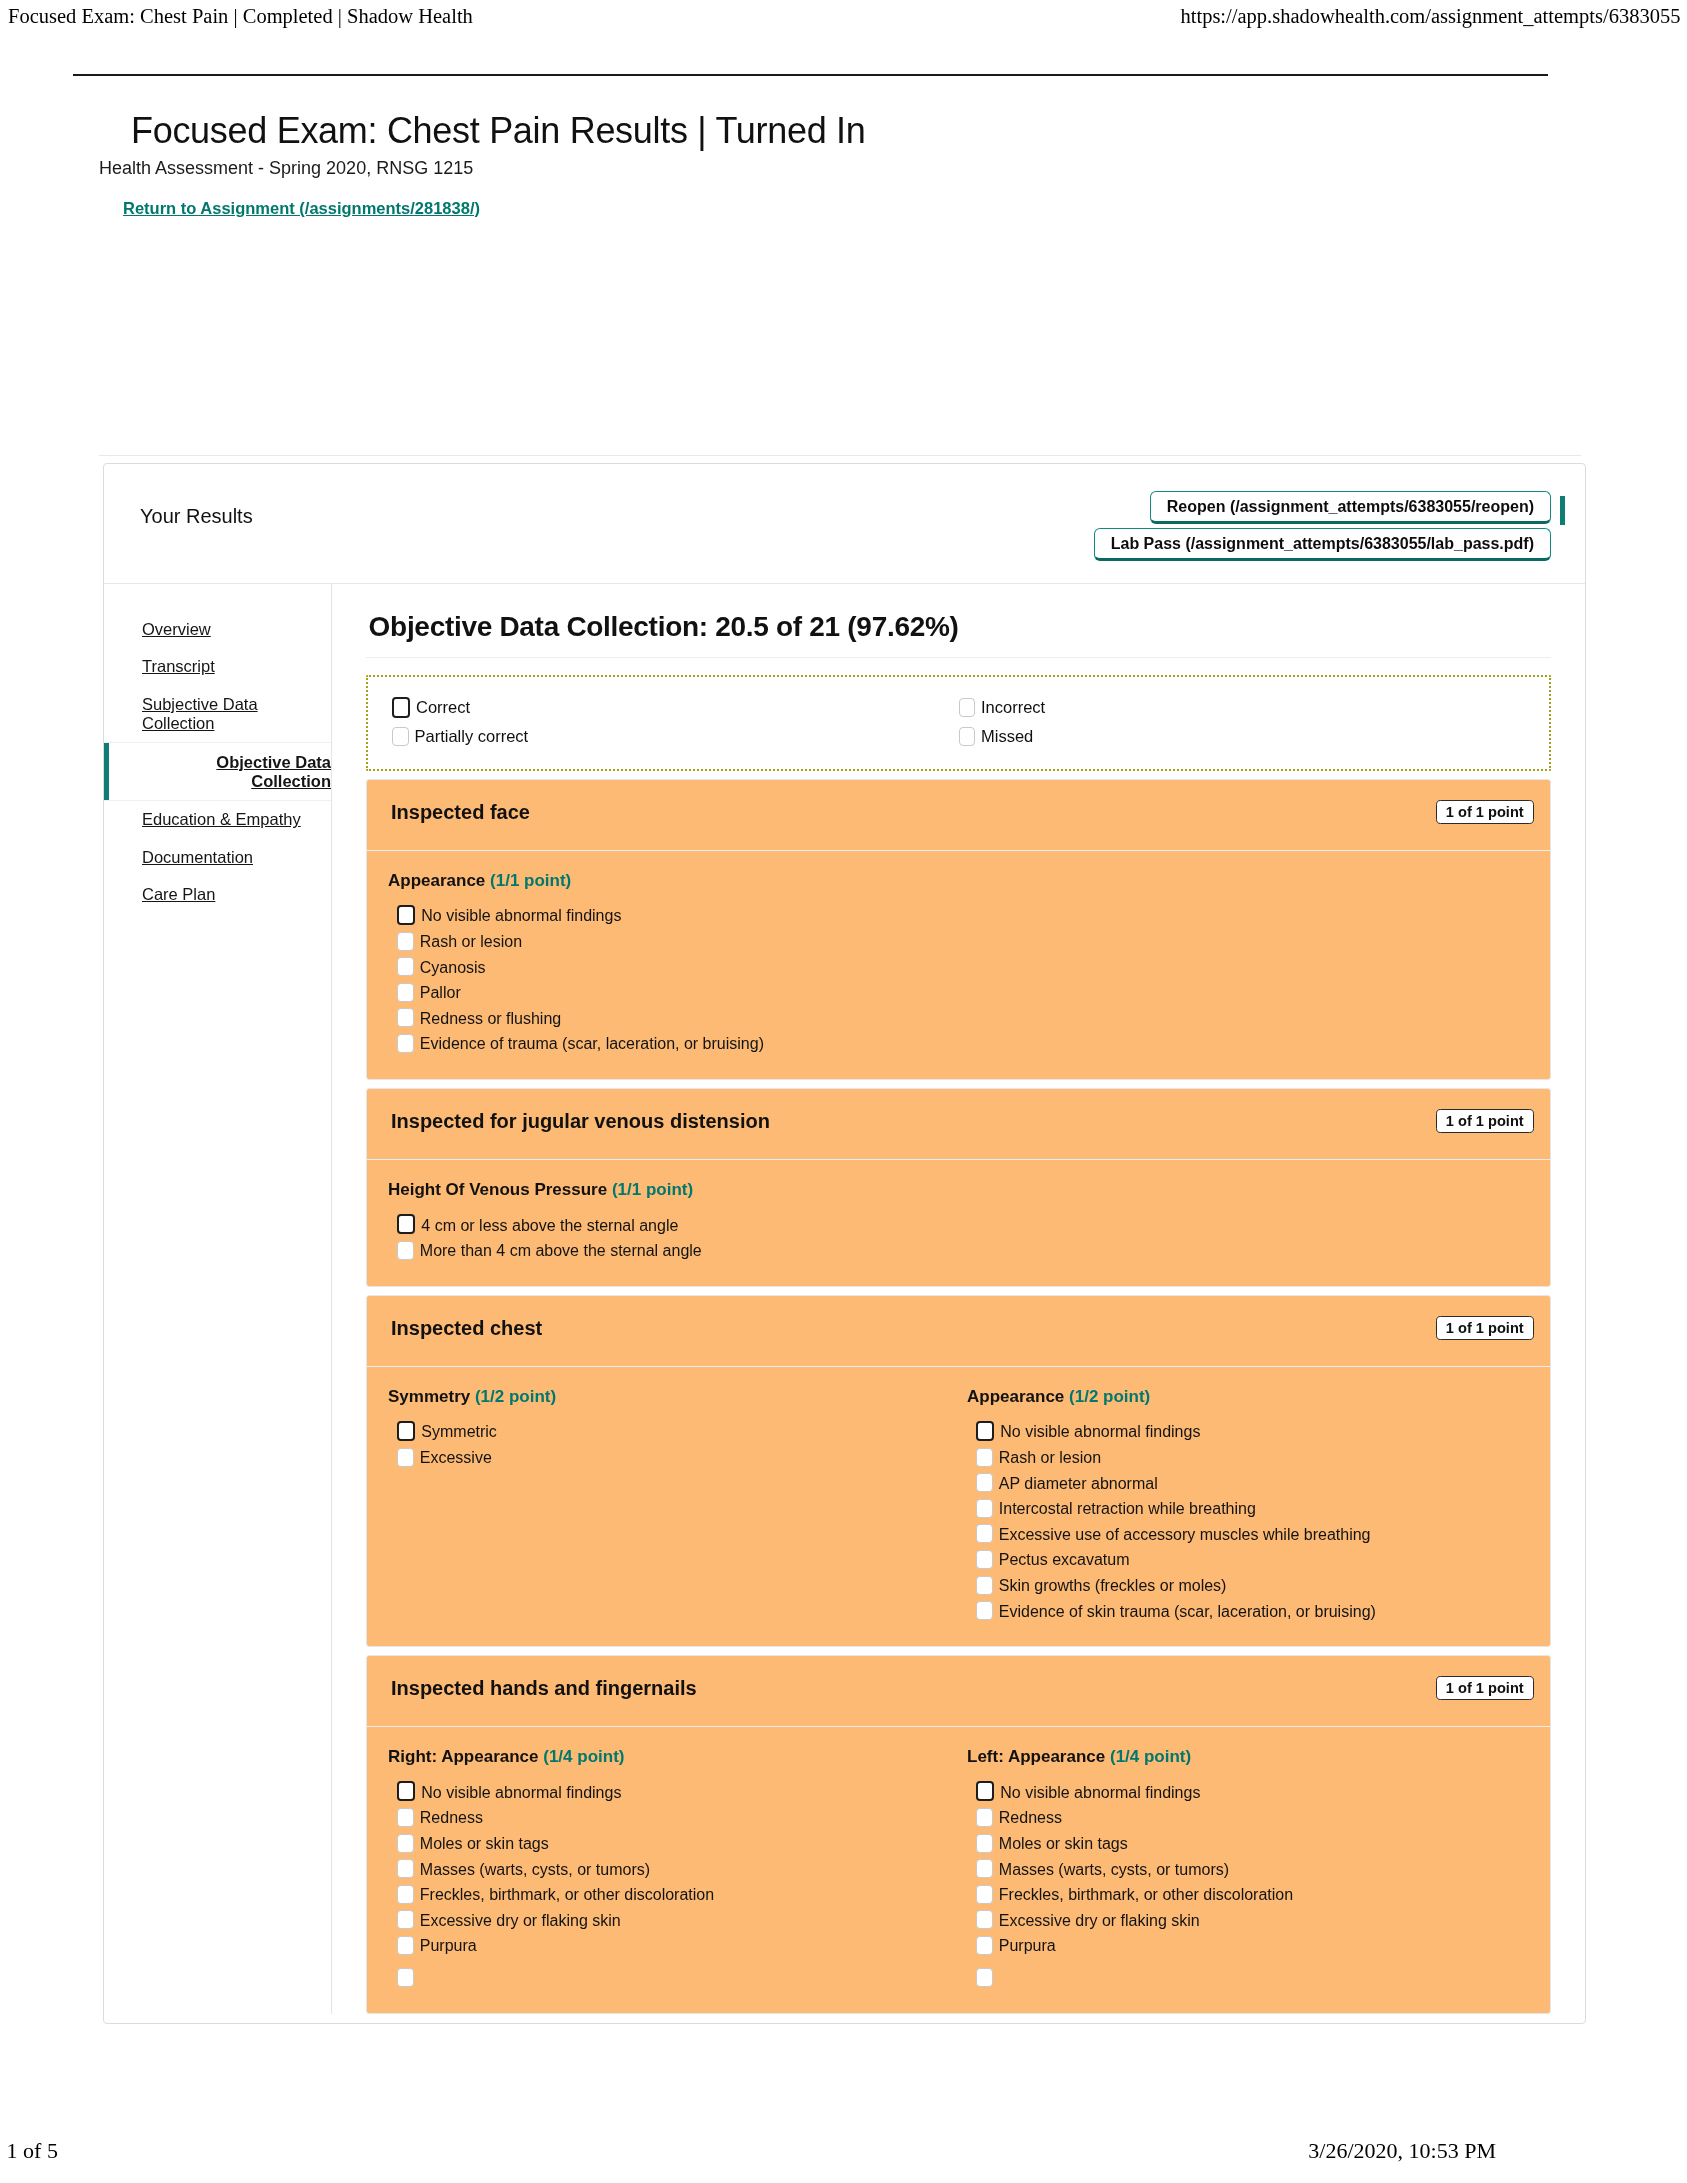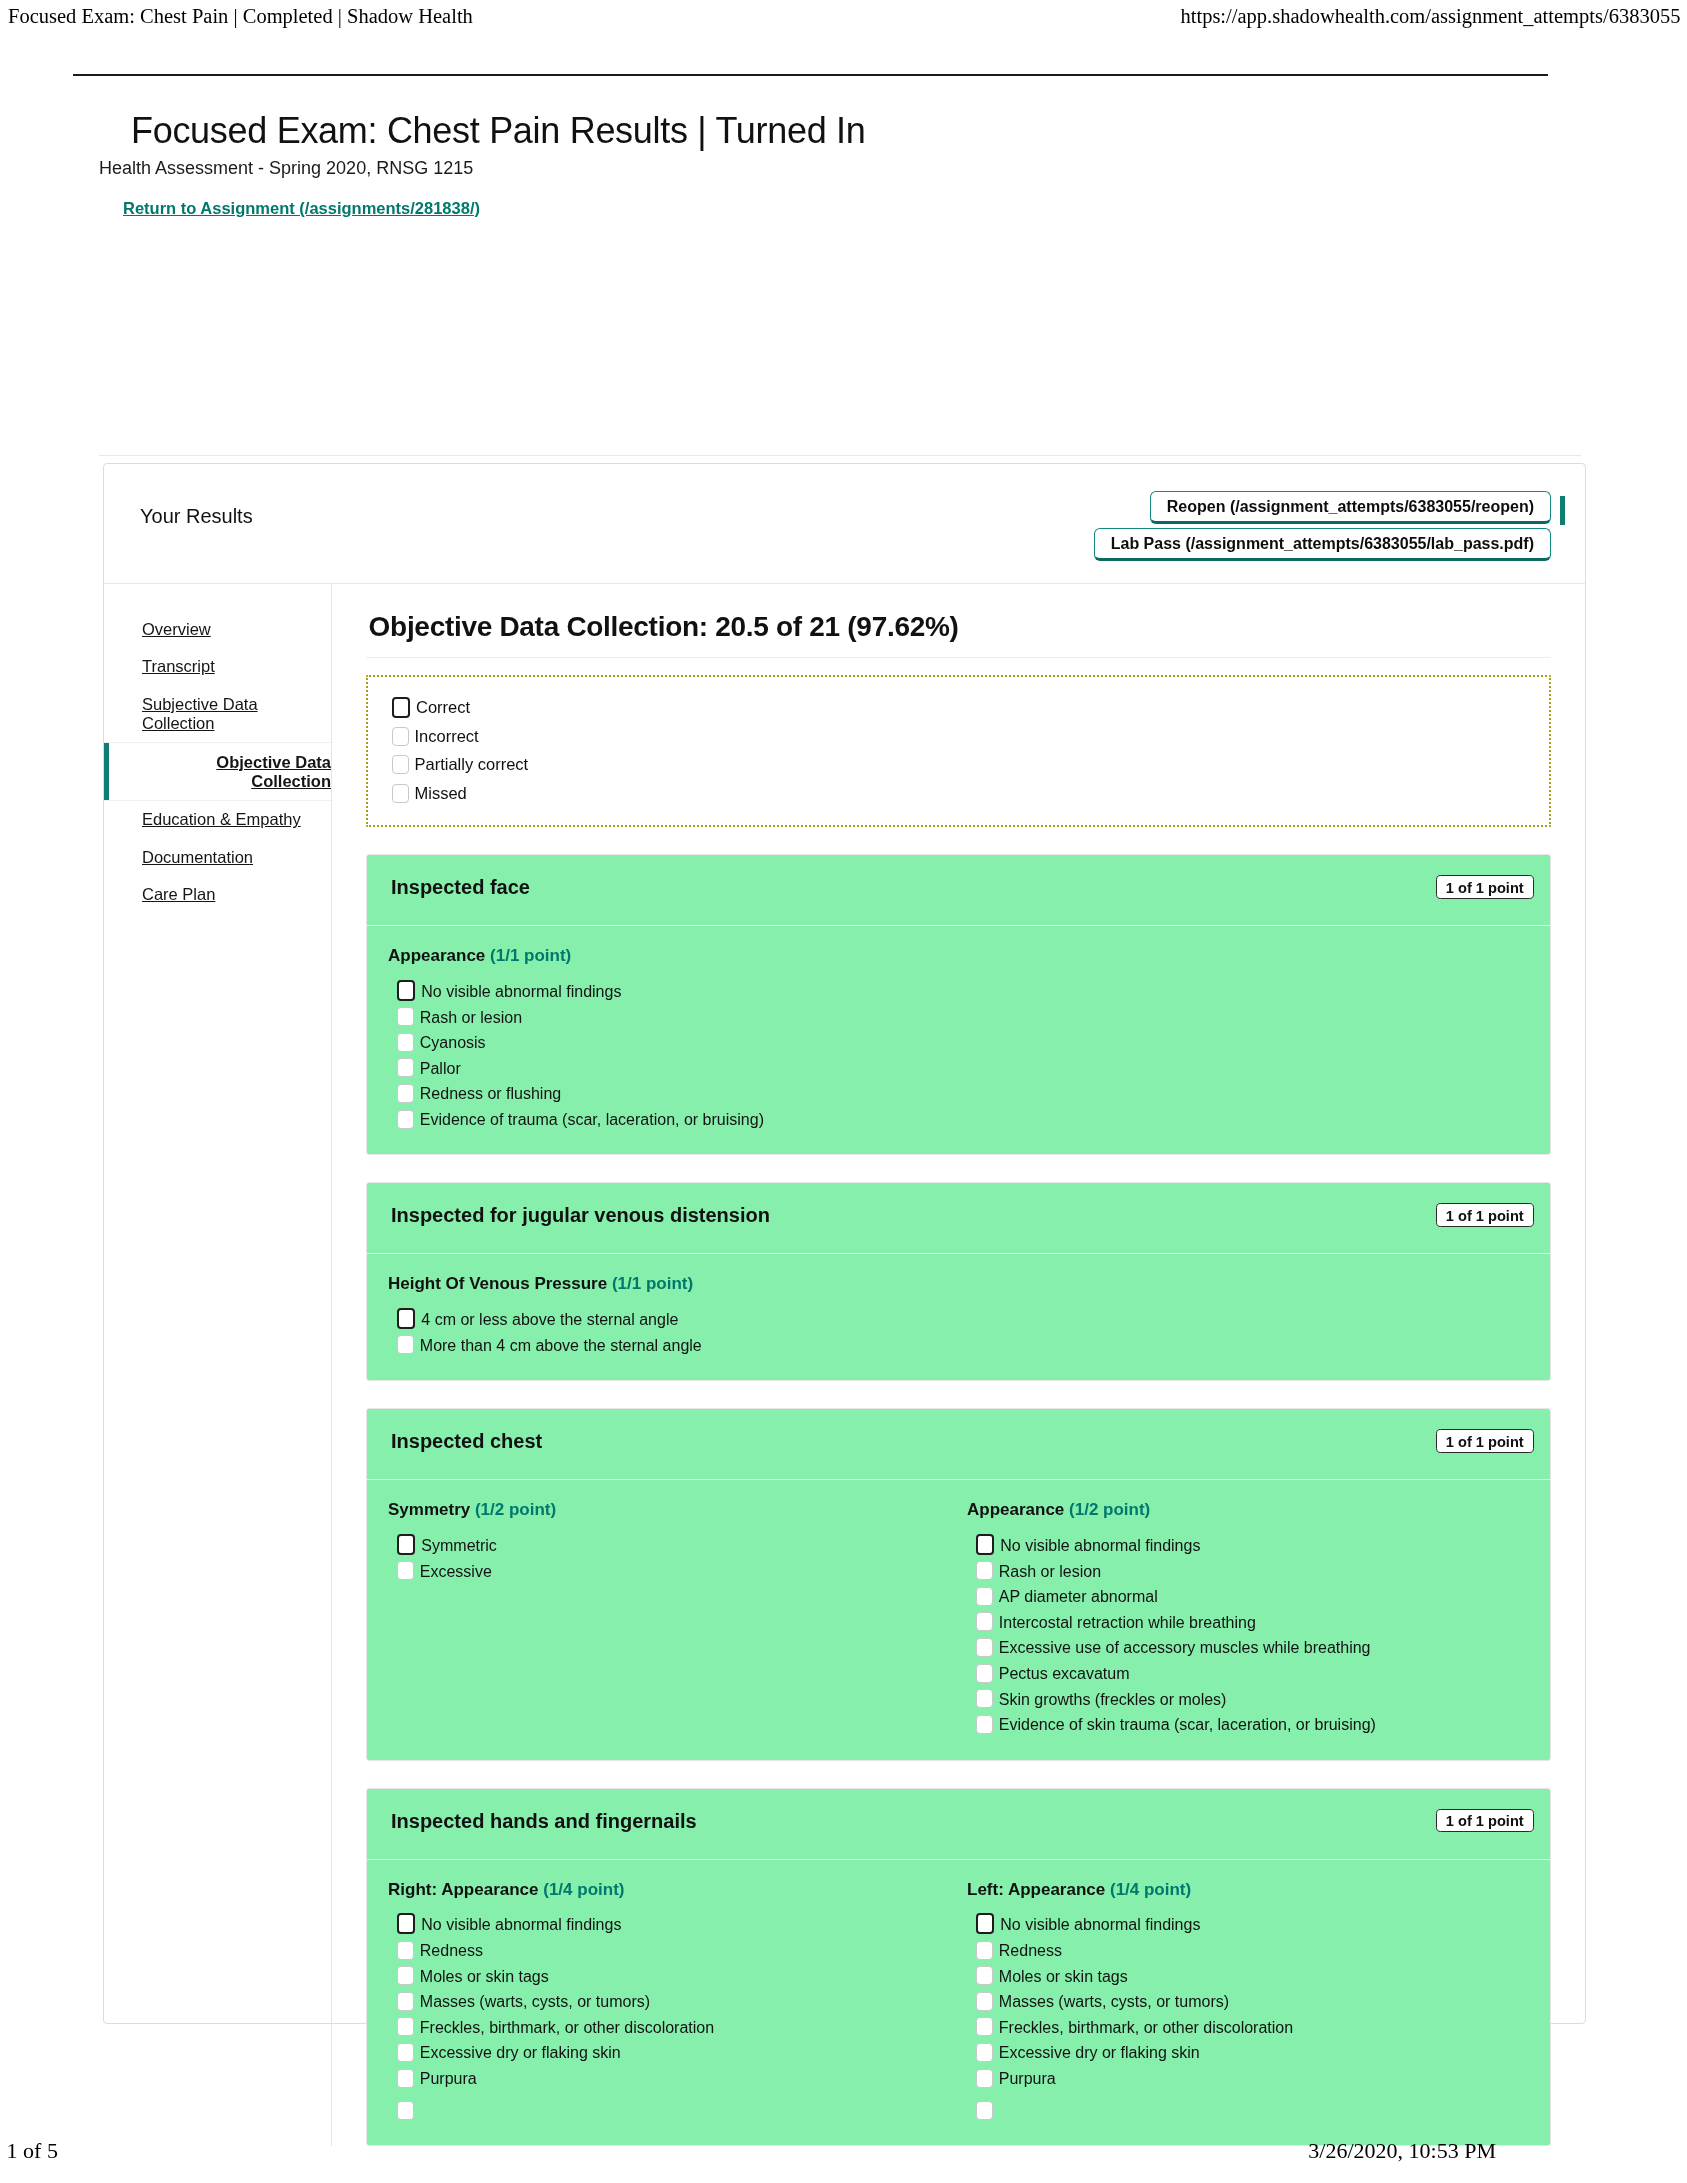--- a/index.html
+++ b/index.html
@@ -112,7 +112,7 @@
   .legend {
     margin-top: 17px; border: 2px dotted #a3a11c; border-radius: 2px;
     padding: 20px 24px 22.5px 24px;
-    display: grid; grid-template-columns: 1fr; row-gap: 9.3px;
+    display: grid; grid-template-columns: 1fr 1fr; row-gap: 9.3px;
   }
   .legend-item { display: flex; align-items: center; font-size: 16.5px; color: #101010; }
 

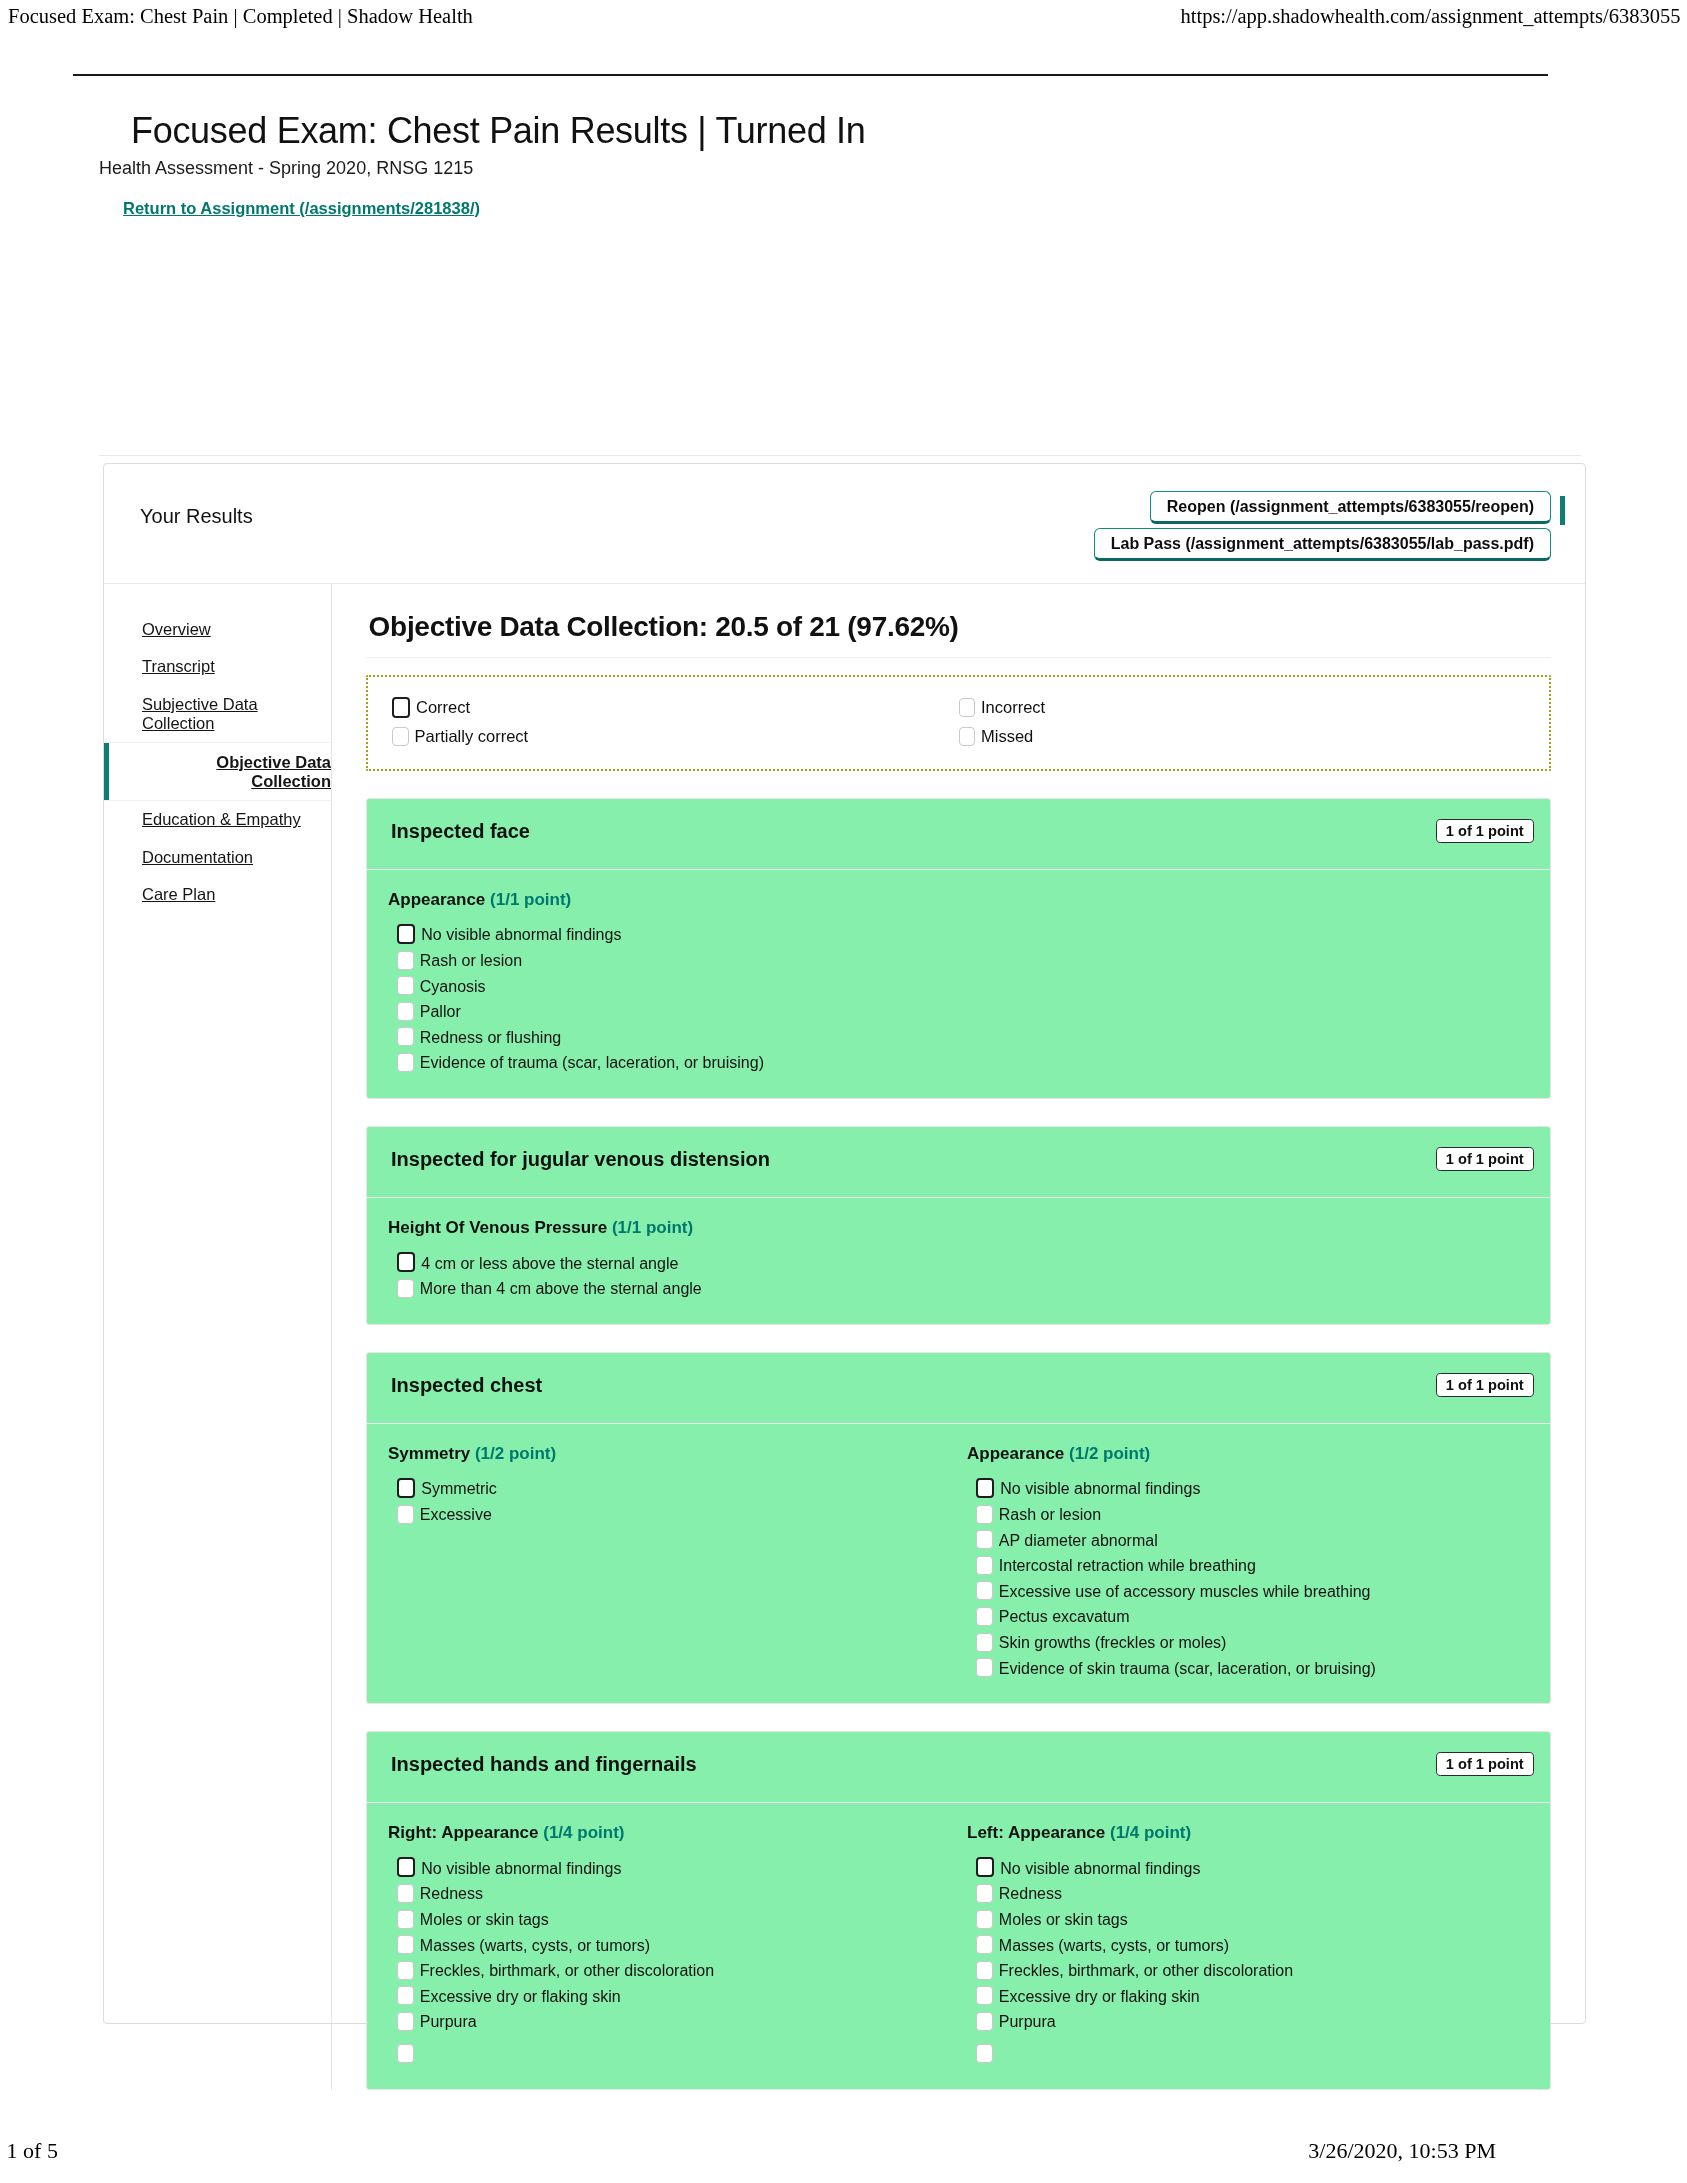--- a/index.html
+++ b/index.html
@@ -126,8 +126,8 @@
 
   
   .exam-card {
-    margin-top: 27px; border: 1.3px solid #e6e6e6; border-radius: 3.3px;
-    background: #86efac; overflow: hidden;
+    margin-top: 8px; border: 1.3px solid #e6e6e6; border-radius: 3.3px;
+    background: #fdba74; overflow: hidden;
   }
   .exam-head {
     position: relative; height: 71px; border-bottom: 1.3px solid #ededed;

